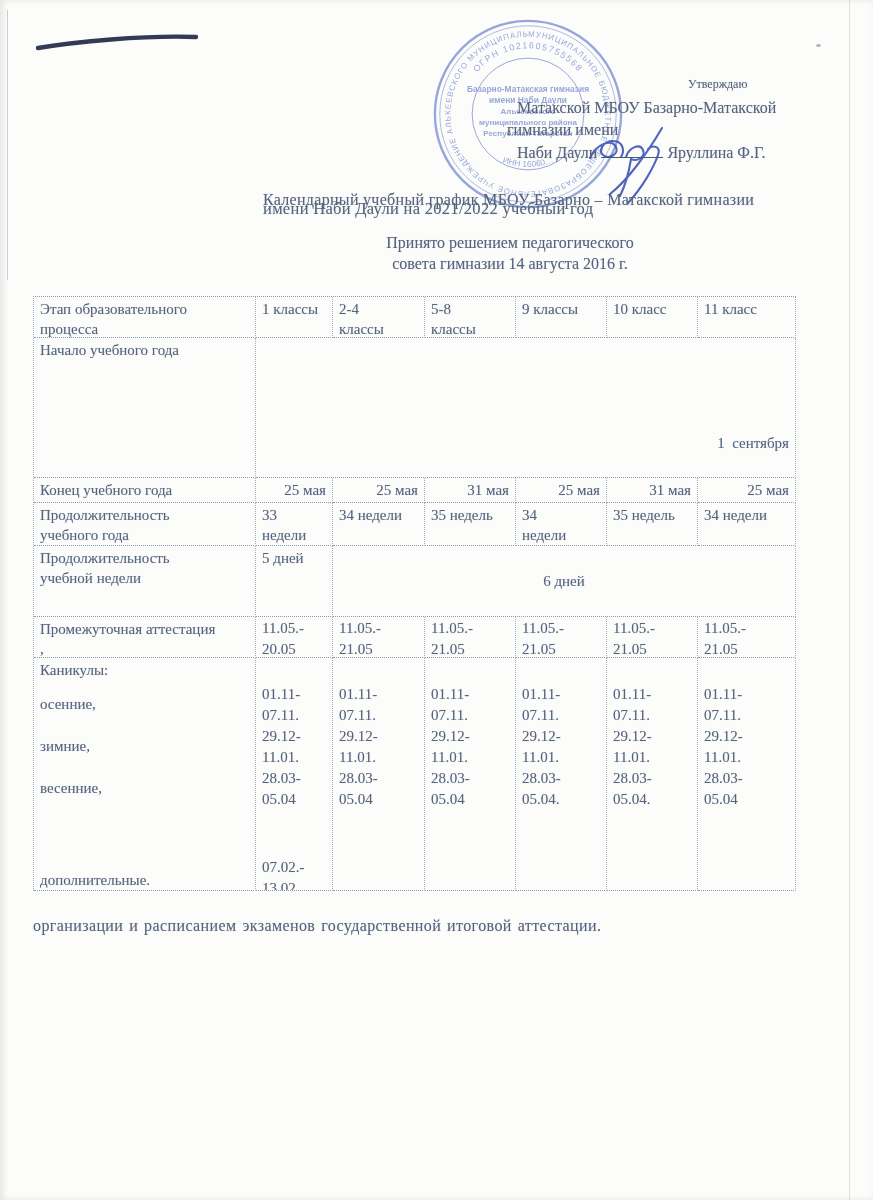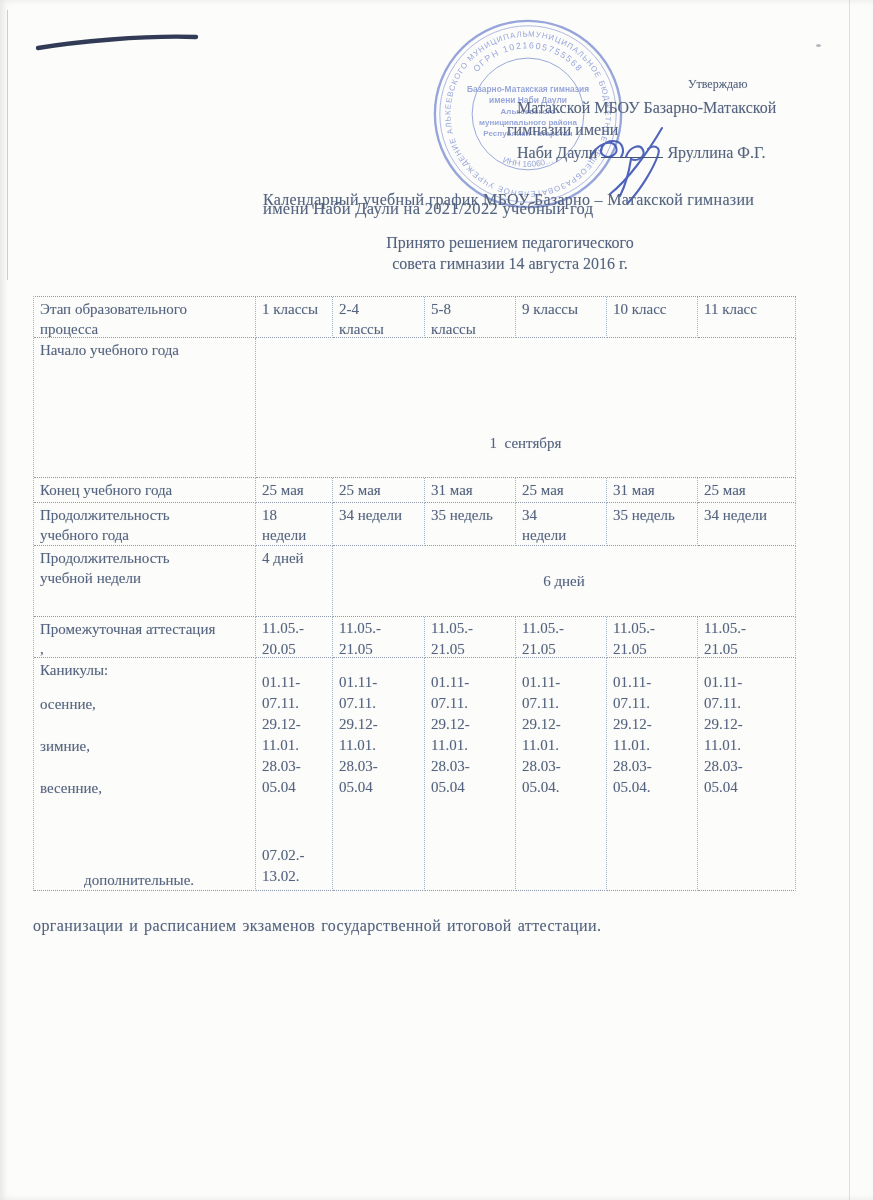--- a/index.html
+++ b/index.html
@@ -45,7 +45,7 @@
   .c.ctr { text-align:left; }
   .span6 { grid-column: span 6; }
   .span5 { grid-column: span 5; }
-  .cell-start { padding-top:95px; text-align:center; white-space:pre-wrap; }
+  .cell-start { padding-top:95px; text-align:right; white-space:pre-wrap; }
   .cell-week-merged { display:flex; align-items:center; justify-content:center; }
   .vi-0 { margin-top:14px; }
   .vi-1 { margin-top:22px; }

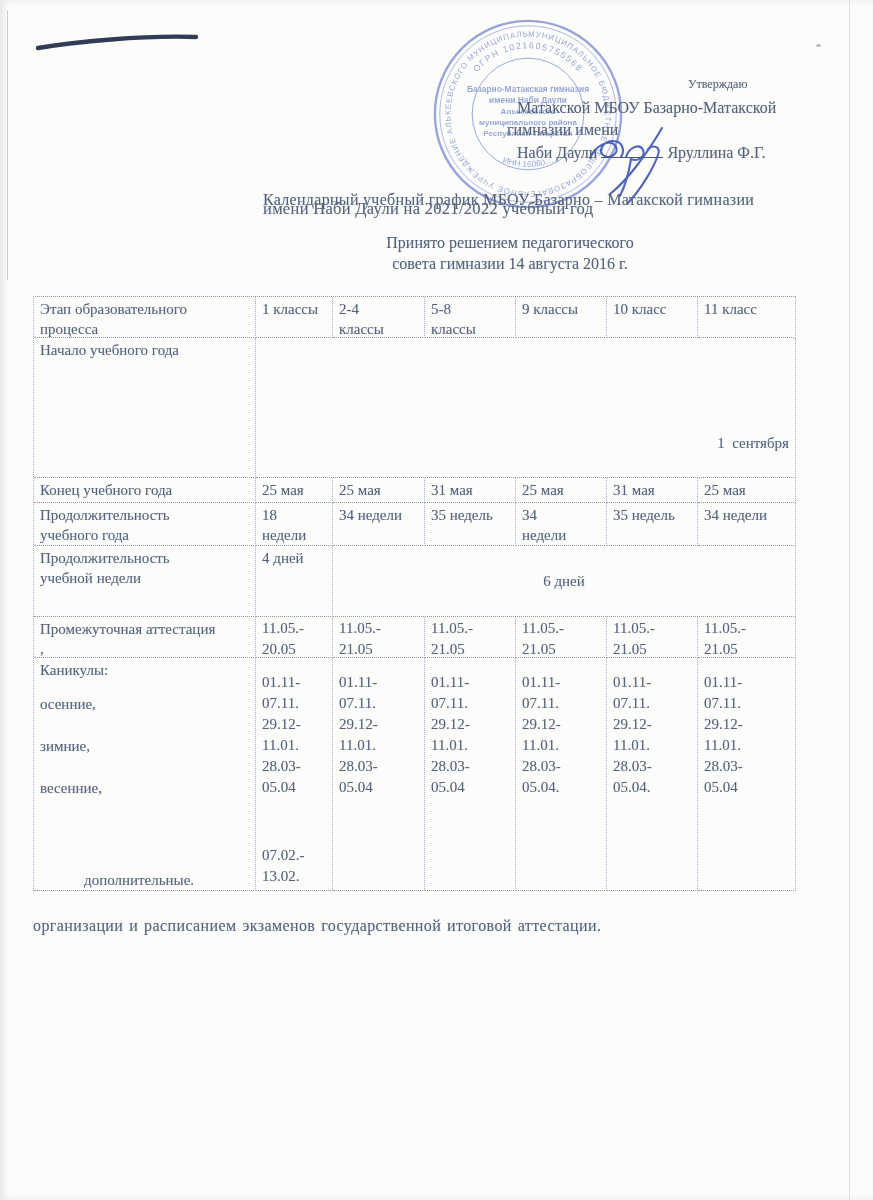--- a/index.html
+++ b/index.html
@@ -42,7 +42,7 @@
     text-shadow:0 0 1px rgba(84,99,127,.28);
   }
   .c { border-right:1px dotted #a2afc9; border-bottom:1px dotted #8e99ad; padding:2px 6px; overflow:hidden; }
-  .c.ctr { text-align:left; }
+  .c.ctr { text-align:right; }
   .span6 { grid-column: span 6; }
   .span5 { grid-column: span 5; }
   .cell-start { padding-top:95px; text-align:right; white-space:pre-wrap; }

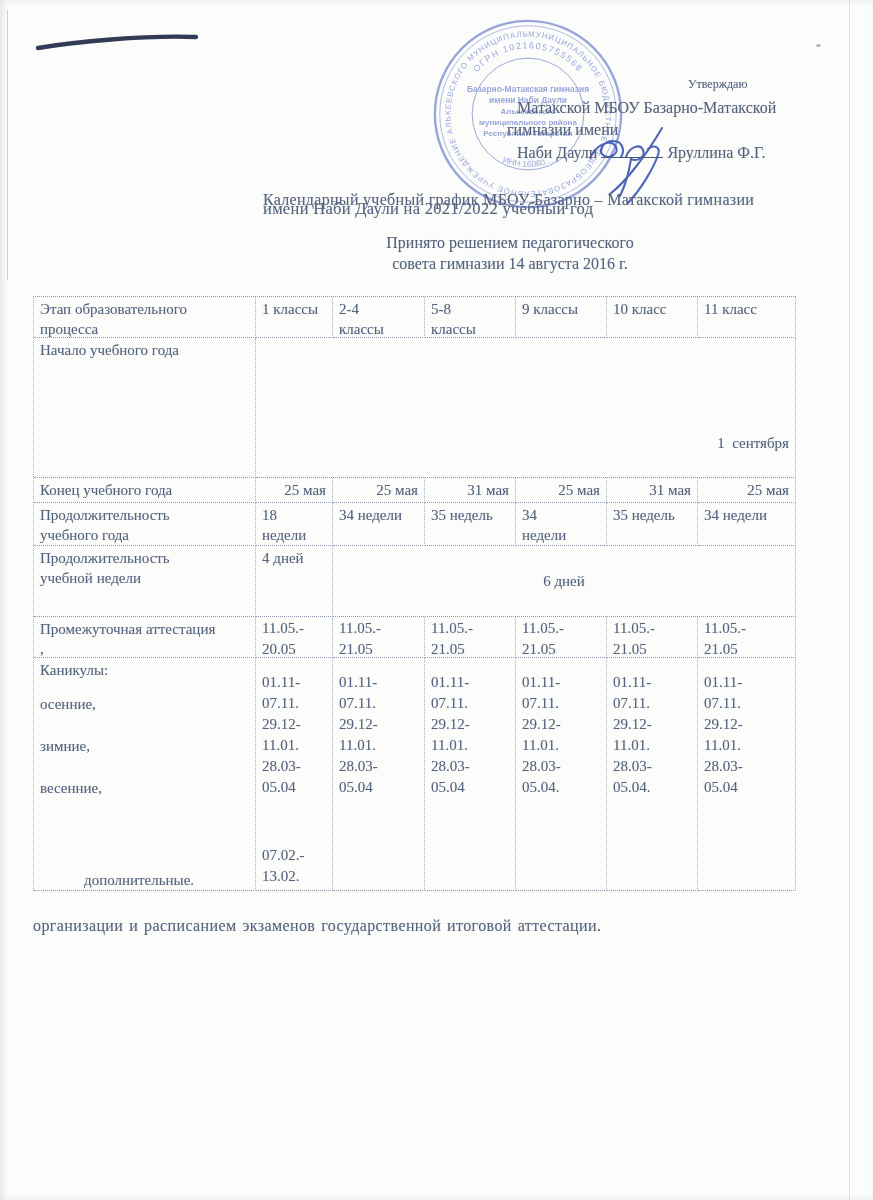--- a/index.html
+++ b/index.html
@@ -170,7 +170,7 @@
         <div>учебного года</div>
       </div>
     <div class="c">
-        <div>18</div>
+        <div>33</div>
         <div>недели</div>
       </div>
     <div class="c">

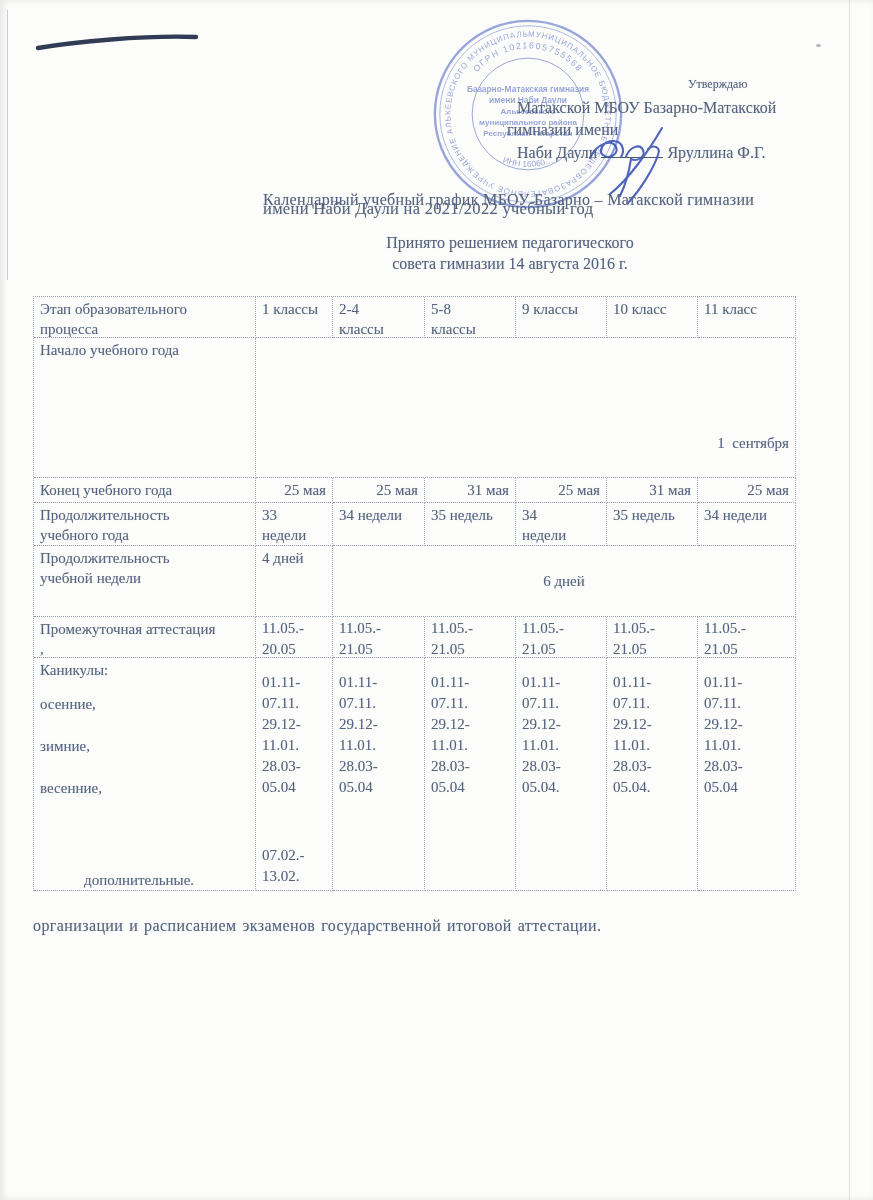--- a/index.html
+++ b/index.html
@@ -194,7 +194,7 @@
         <div>Продолжительность</div>
         <div>учебной недели</div>
       </div>
-    <div class="c">4 дней</div>
+    <div class="c">5 дней</div>
     <div class="c span5 cell-week-merged">6 дней</div>
 
     <div class="c">

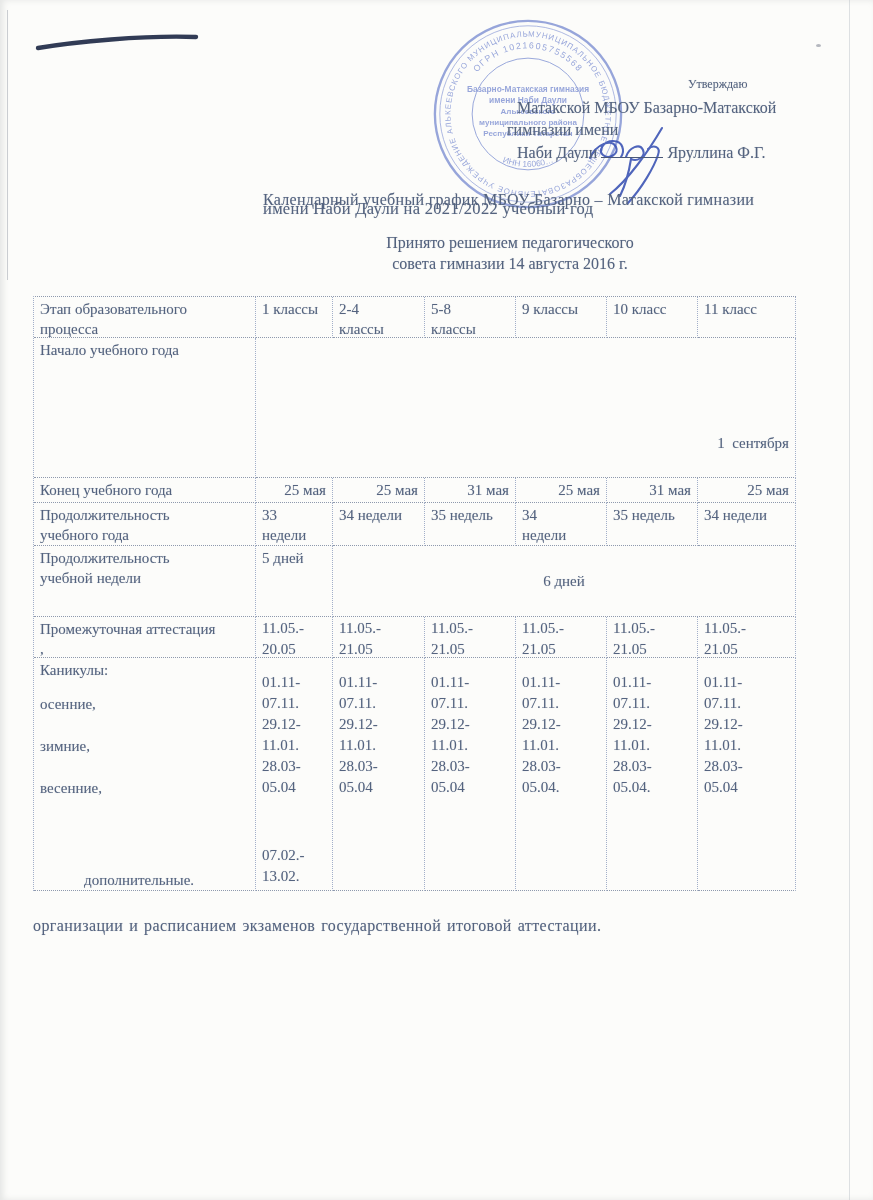--- a/index.html
+++ b/index.html
@@ -51,7 +51,7 @@
   .vi-1 { margin-top:22px; }
   .vi-2 { margin-top:22px; }
   .vi-3 { margin-top:72px;margin-left:44px; }
-  .vac-dates { margin-top:12px; line-height:21px; }
+  .vac-dates { margin-top:24px; line-height:21px; }
   .vac-extra { margin-top:47px; line-height:21px; }
   .interim-lines { line-height:21px; padding-top:1px; }
 

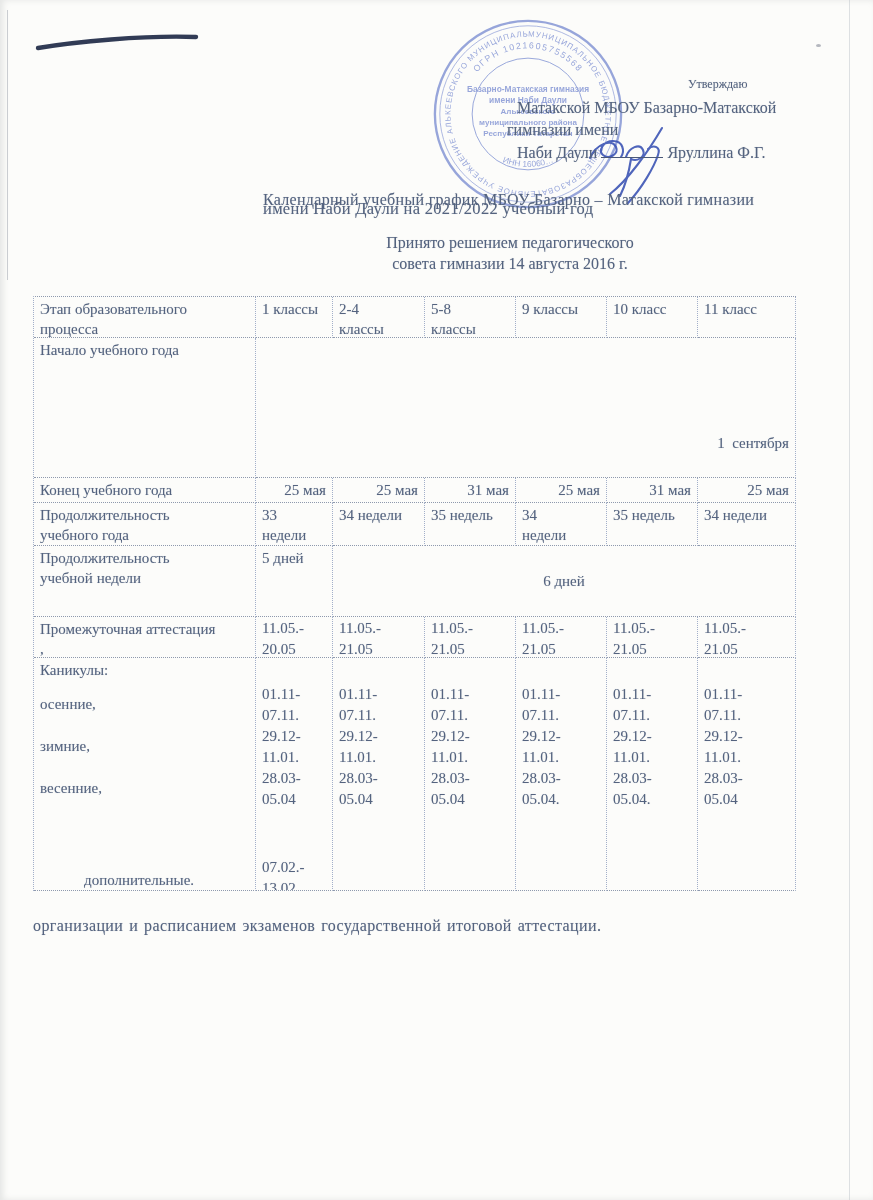--- a/index.html
+++ b/index.html
@@ -50,7 +50,7 @@
   .vi-0 { margin-top:14px; }
   .vi-1 { margin-top:22px; }
   .vi-2 { margin-top:22px; }
-  .vi-3 { margin-top:72px;margin-left:44px; }
+  .vi-3 { margin-top:72px; }
   .vac-dates { margin-top:24px; line-height:21px; }
   .vac-extra { margin-top:47px; line-height:21px; }
   .interim-lines { line-height:21px; padding-top:1px; }

